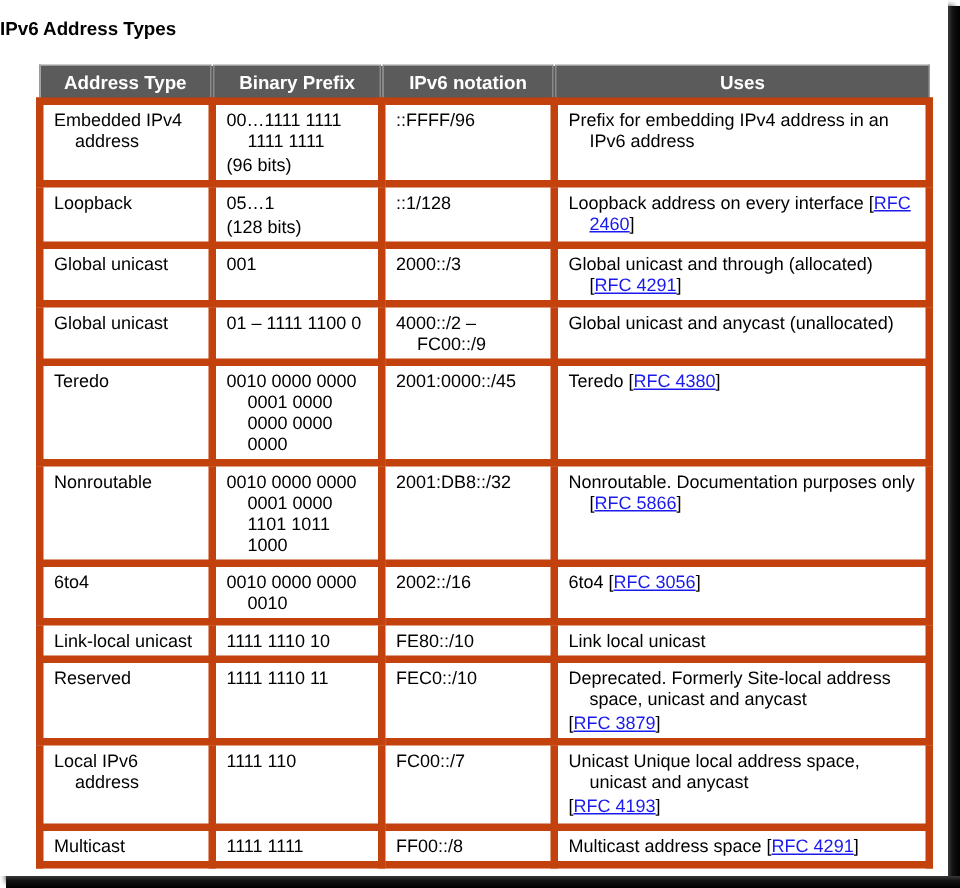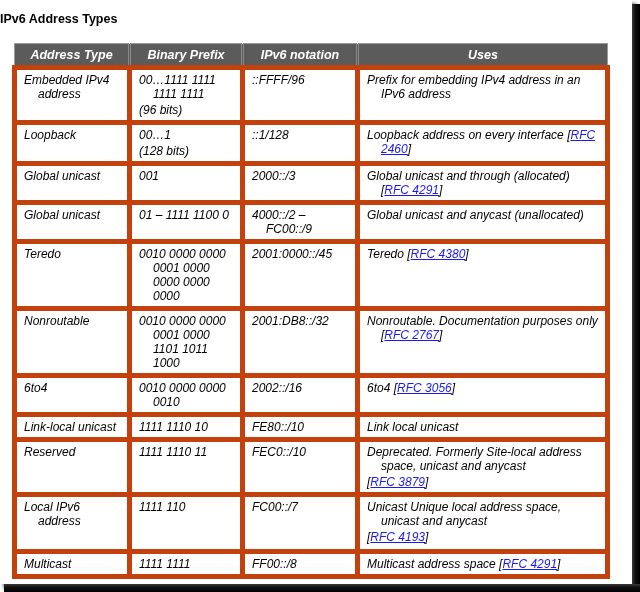--- a/index.html
+++ b/index.html
@@ -51,14 +51,13 @@
     }
     table.addr {
       position: absolute;
-      left: 12px;
+      left: 24px;
       top: 43px;
       width: 593px;
       border-collapse: collapse;
       font-size: 12px;
       color: #000;
       table-layout: fixed;
-      font-style: italic;
     }
     table.addr th {
       background: #5b5b5b;

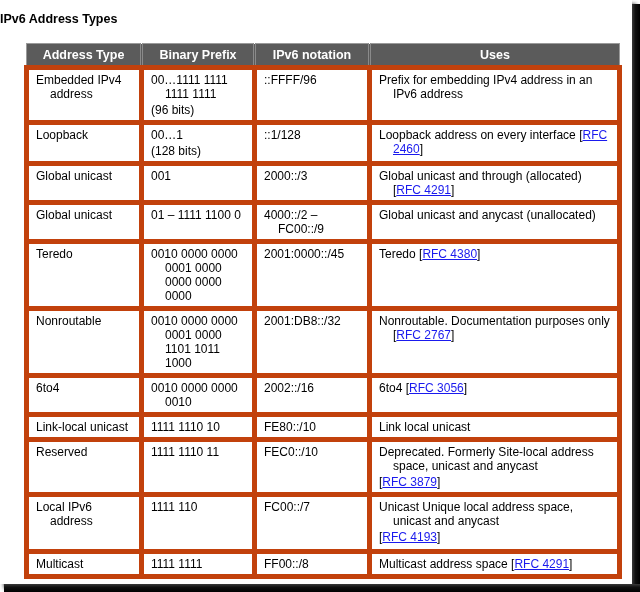--- a/index.html
+++ b/index.html
@@ -136,7 +136,7 @@
             <p class="hang">Loopback</p>
           </td>
         <td>
-          <p class="hang">00…1</p>
+          <p class="hang">05…1</p>
           <p class="sub">(128 bits)</p>
         </td>
         <td>::1/128</td>

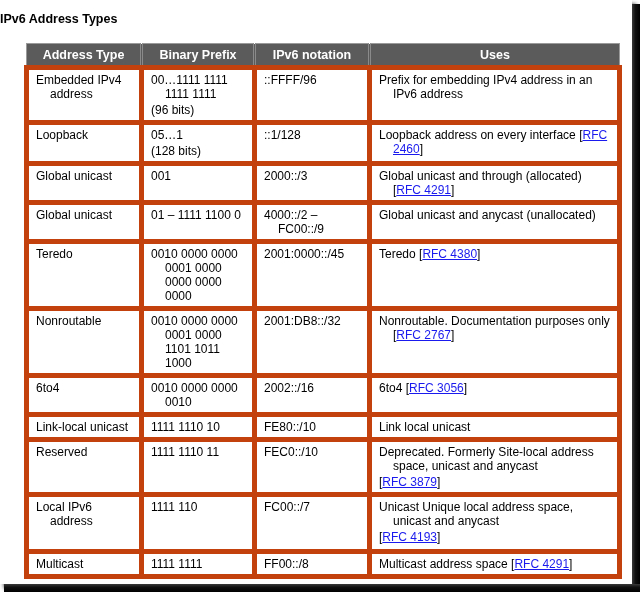--- a/index.html
+++ b/index.html
@@ -195,7 +195,7 @@
           </td>
         <td>2001:DB8::/32</td>
         <td>
-          <p class="hang"><span>Nonroutable.  Documentation purposes only </span><span class="bracket">[</span><a class="rfc" href="#">RFC 2767</a><span class="bracket">]</span></p>
+          <p class="hang"><span>Nonroutable.  Documentation purposes only </span><span class="bracket">[</span><a class="rfc" href="#">RFC 5866</a><span class="bracket">]</span></p>
         </td>
       </tr>
 

